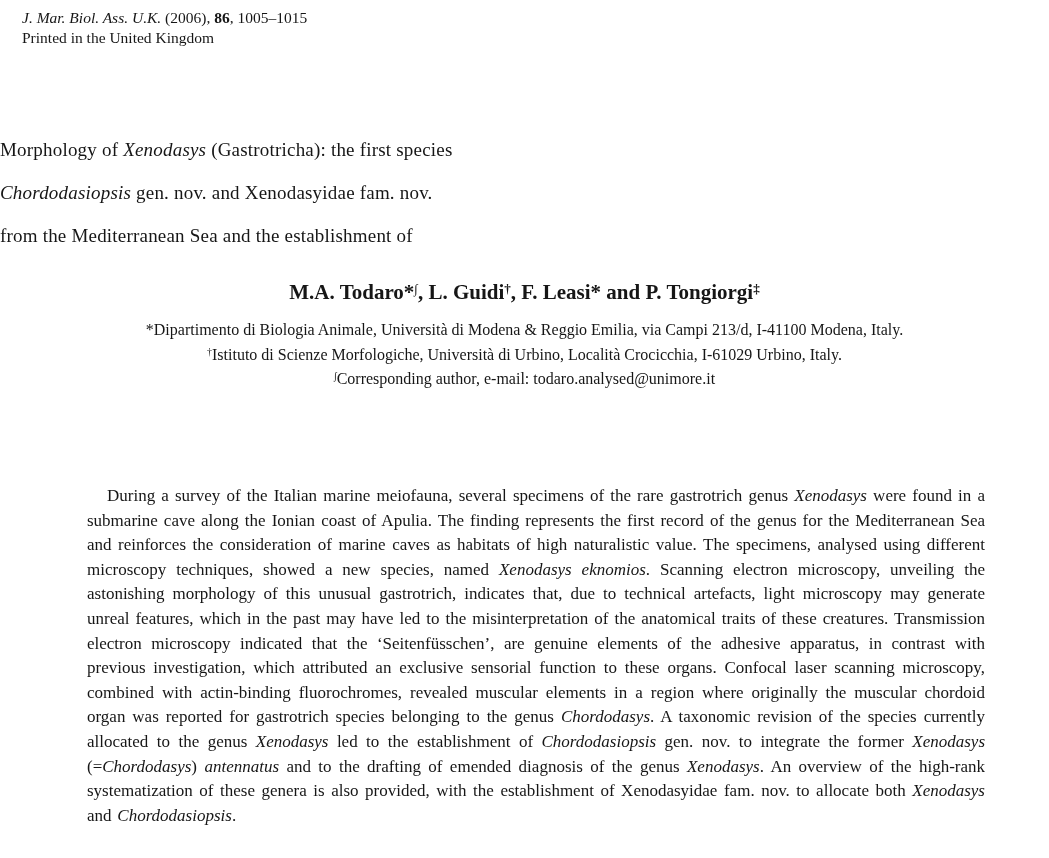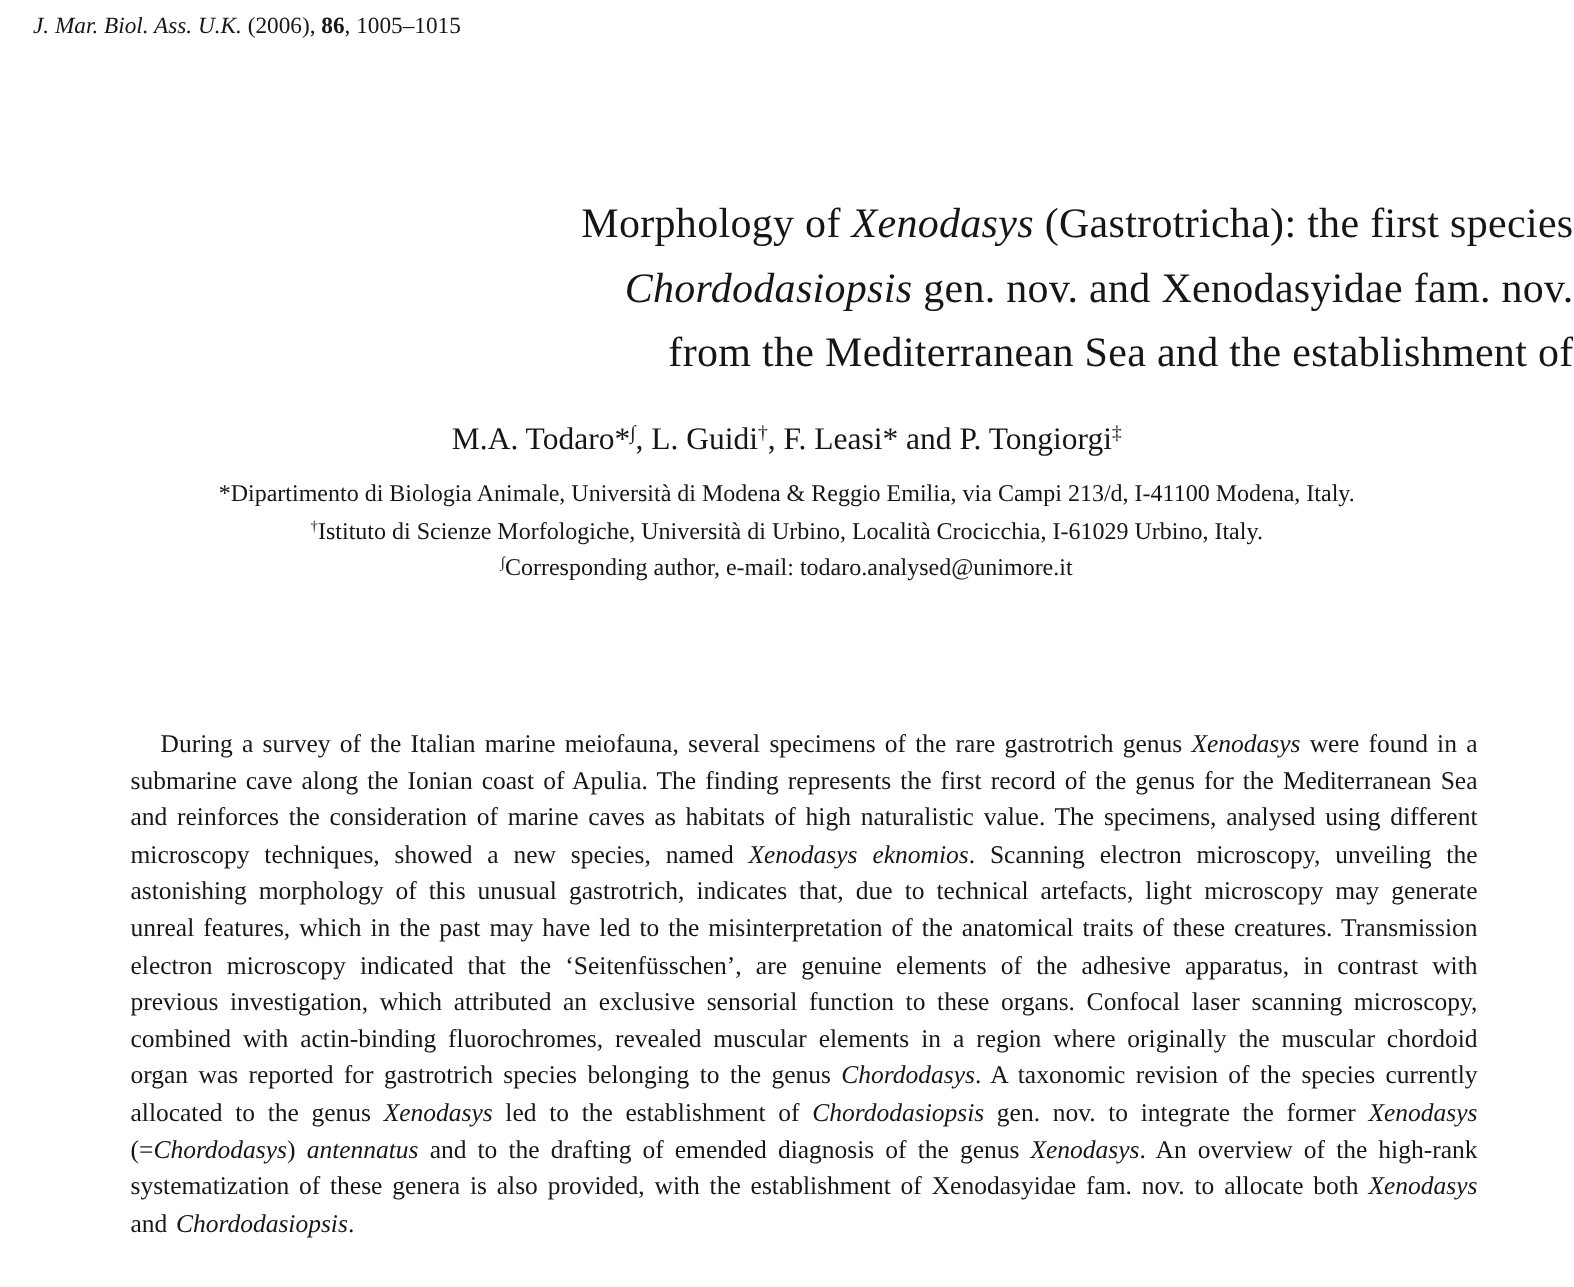--- a/index.html
+++ b/index.html
@@ -72,6 +72,7 @@
 
   <div class="journal-header">
     <div><span class="seg-i">J. Mar. Biol. Ass. U.K.</span><span> (2006), </span><span class="seg-b">86</span><span>, 1005–1015</span></div>
+    <div>Printed in the United Kingdom</div>
   </div>
 
   <h1 class="title">

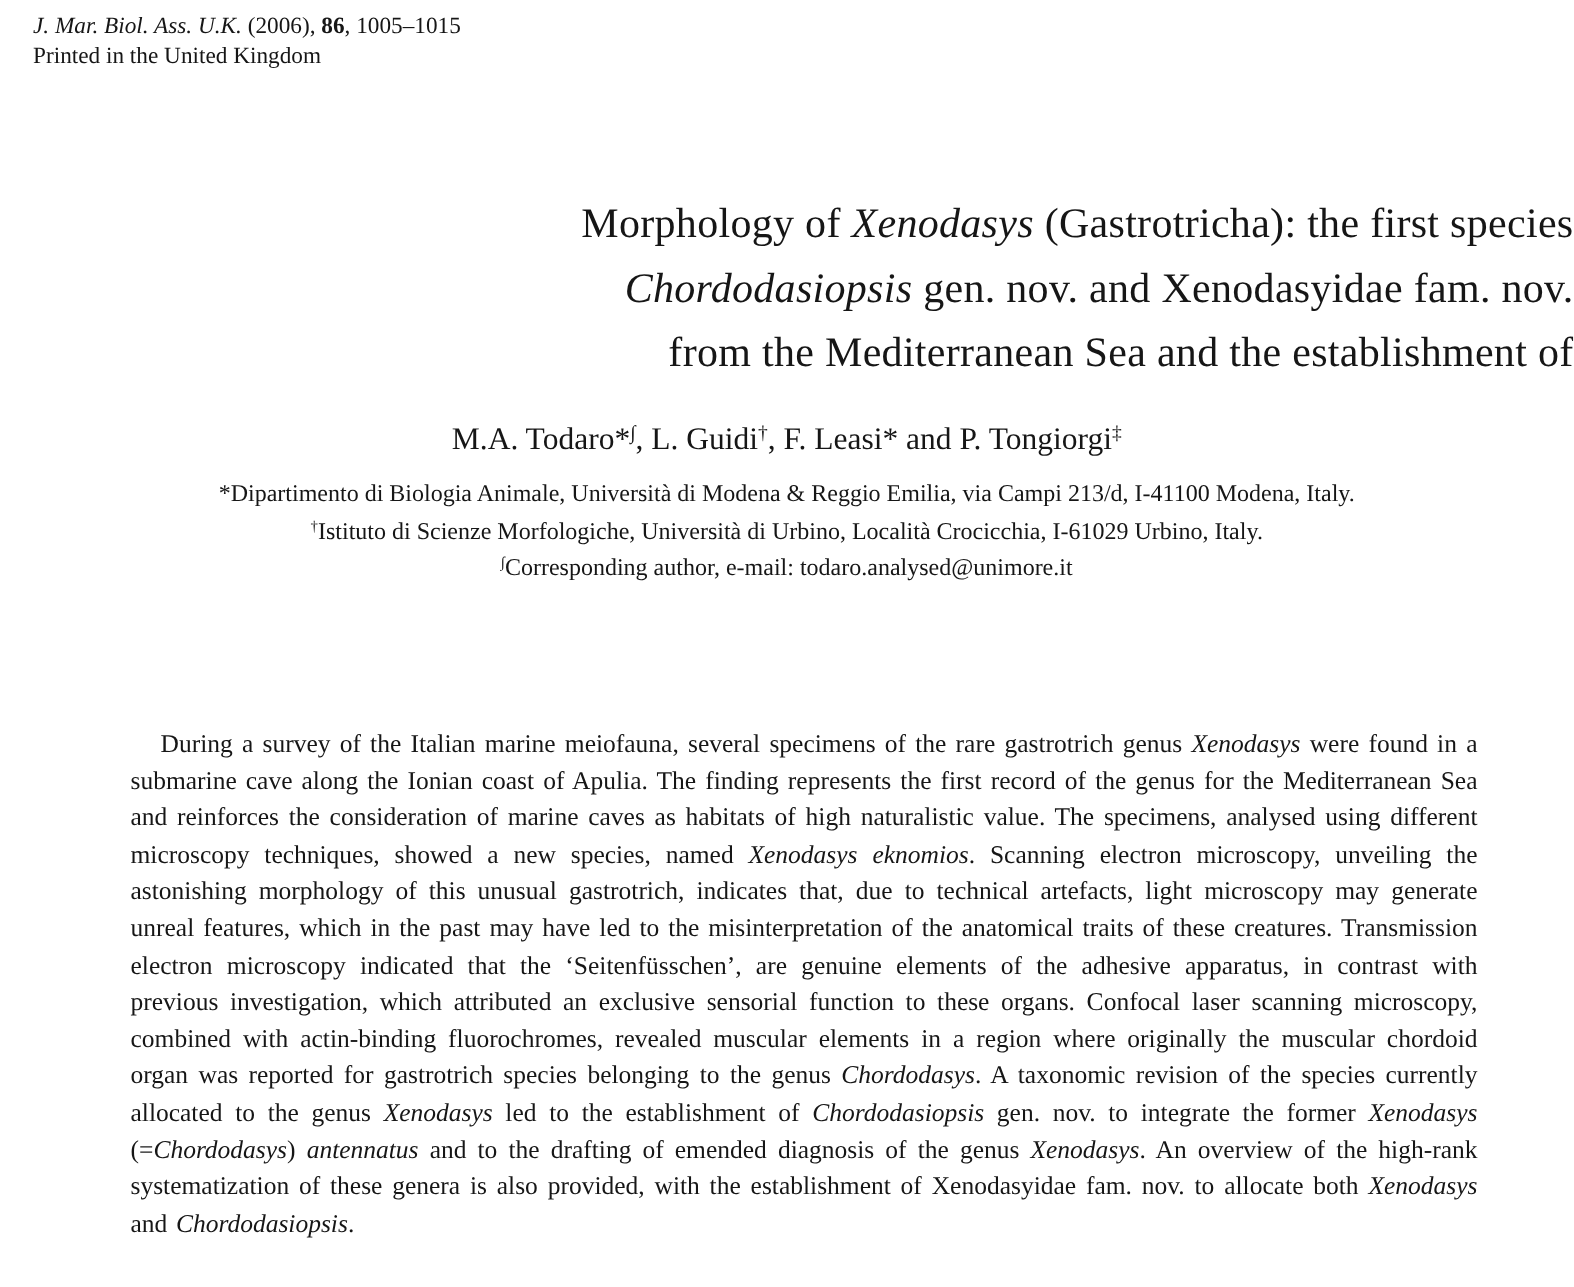--- a/index.html
+++ b/index.html
@@ -25,9 +25,9 @@
     top: 128px;
     left: 0; right: 0;
     margin: 0;
-    text-align: right;
+    text-align: left;
     font-weight: normal;
-    font-size: 28px;
+    font-size: 19px;
     line-height: 43px;
     letter-spacing: 0.2px;
   }

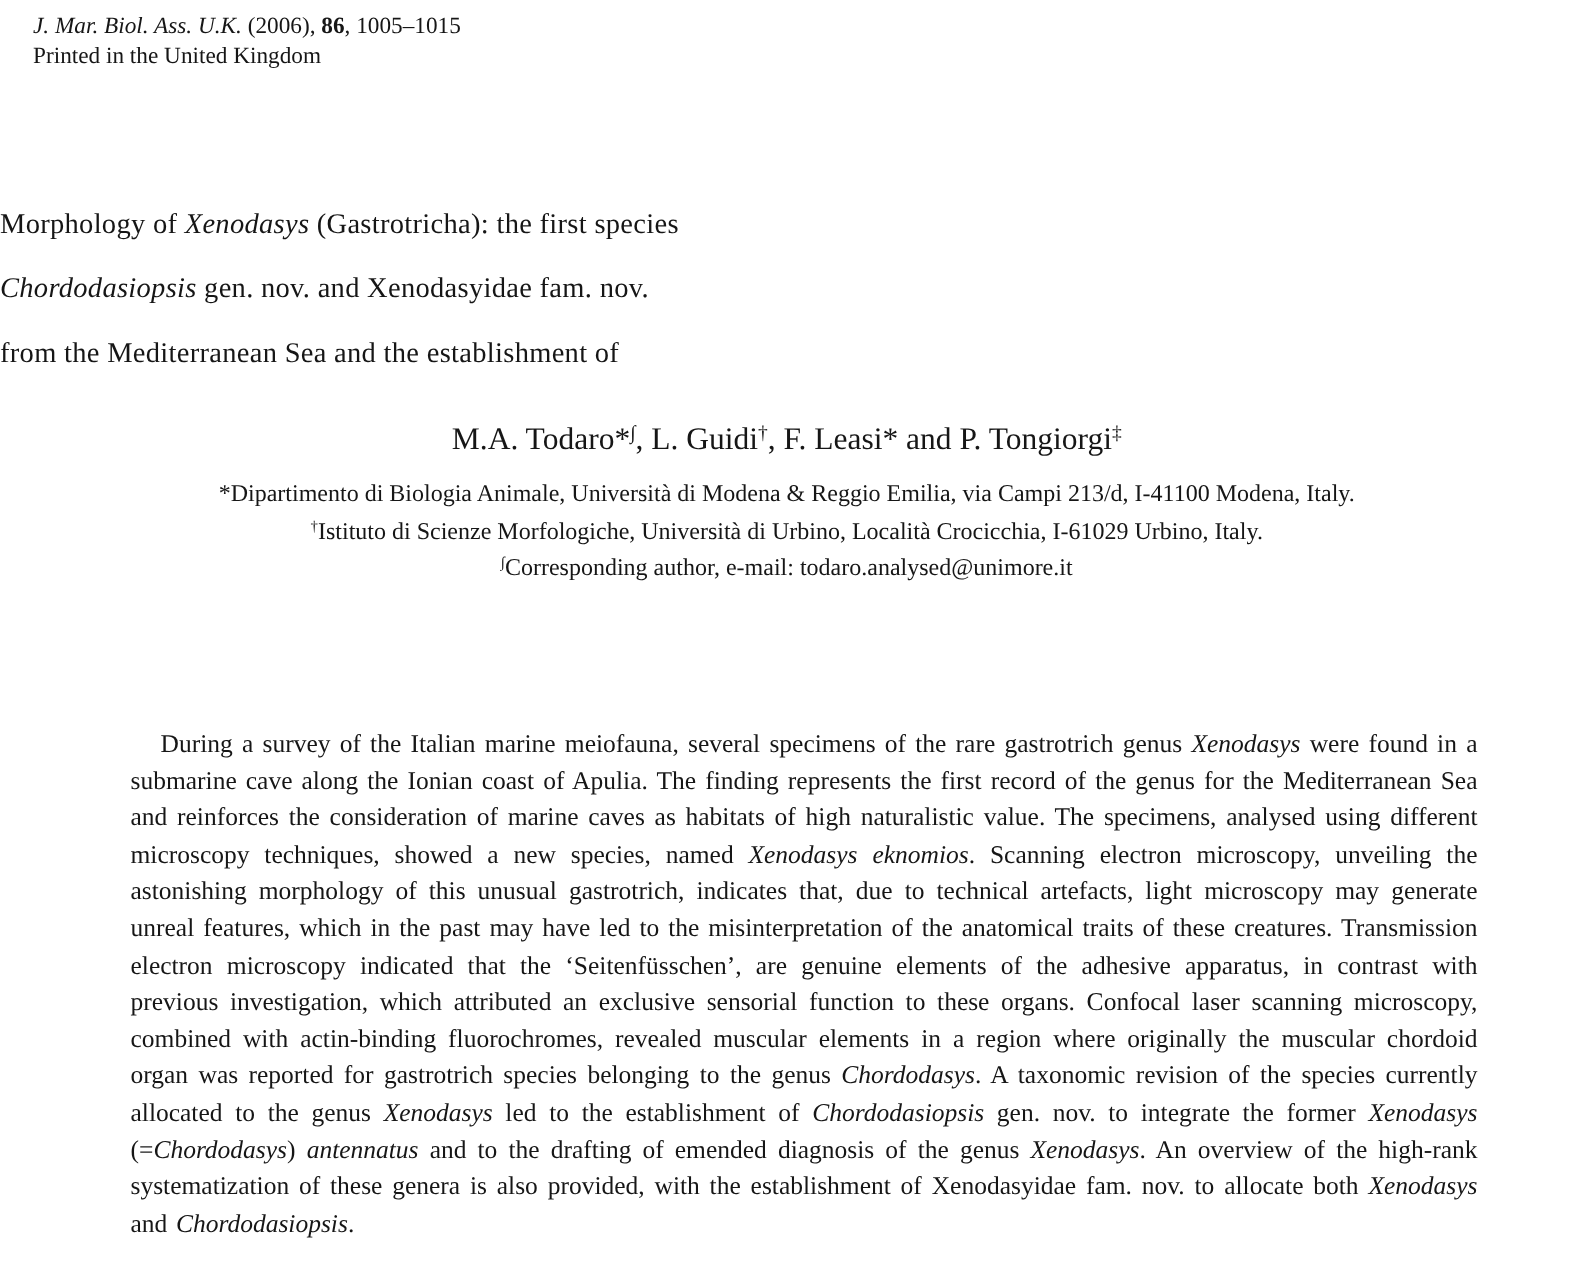--- a/index.html
+++ b/index.html
@@ -38,6 +38,7 @@
     text-align: center;
     font-size: 21px;
     line-height: 26px;
+    font-weight: bold;
   }
   .affiliations {
     position: absolute;

